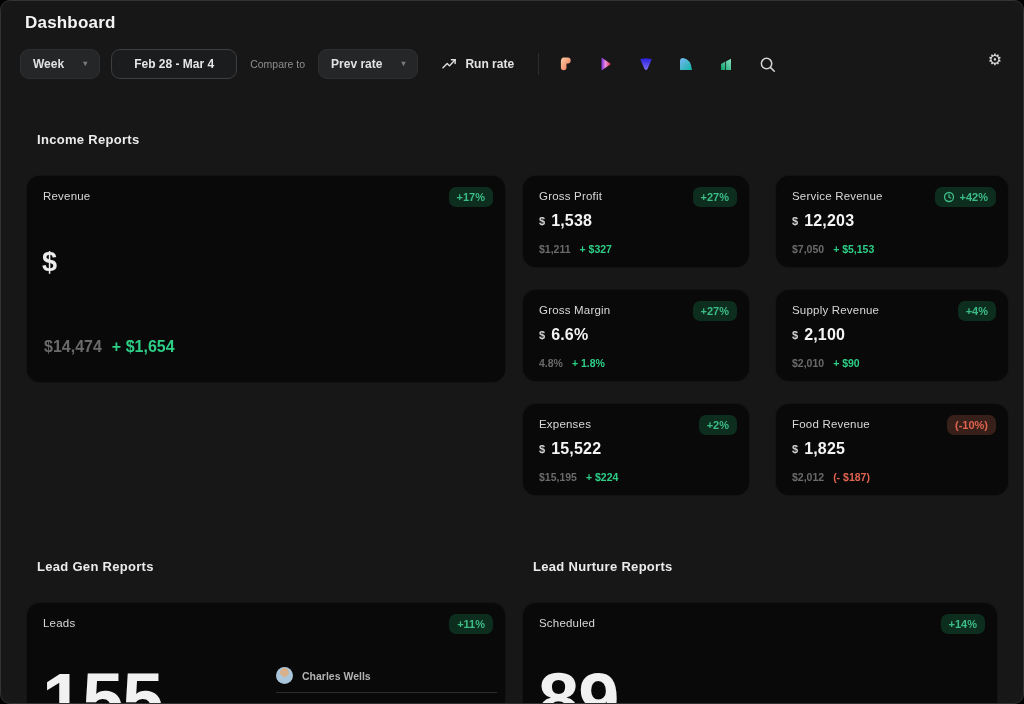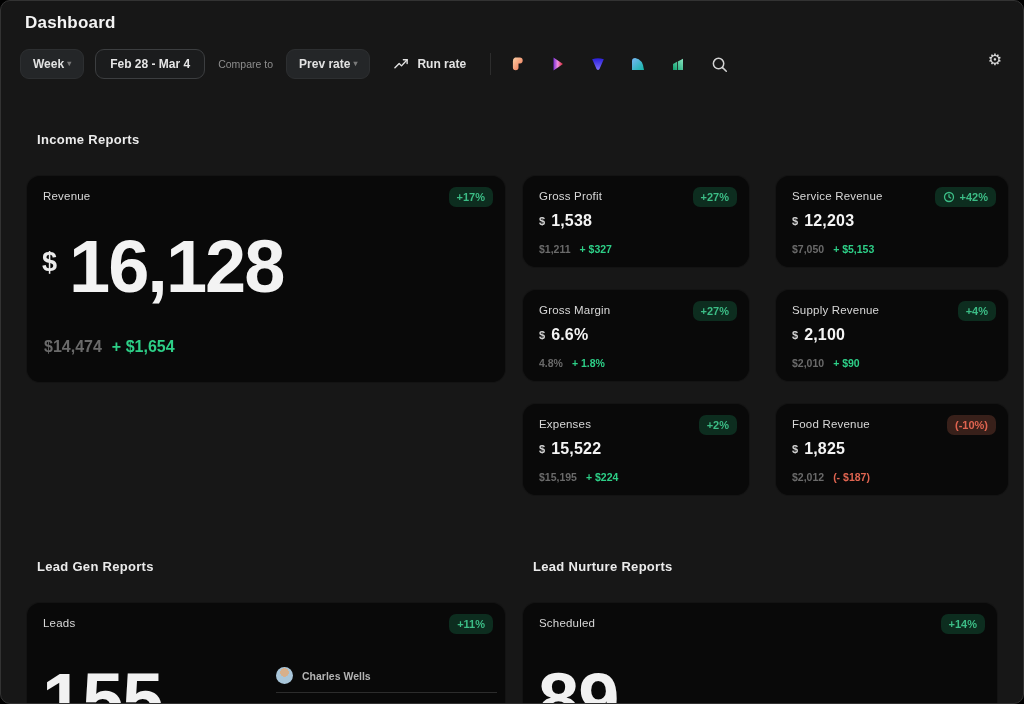--- a/index.html
+++ b/index.html
@@ -12,7 +12,7 @@
   .page-title{position:absolute;left:24px;top:12px;font-size:17px;font-weight:700;color:#f4f4f4;letter-spacing:.2px;}
   
   .toolbar{position:absolute;left:19px;top:48px;height:30px;display:flex;align-items:center;}
-  .pill{height:30px;display:flex;align-items:center;gap:3px;background:#242628;border:1px solid #2d2f31;
+  .pill{height:30px;display:flex;align-items:center;gap:19px;background:#242628;border:1px solid #2d2f31;
         border-radius:9px;padding:0 12px;font-size:12px;font-weight:600;color:#e2e2e2;cursor:pointer;}
   .chev{font-size:8px;color:#7a7a7a;line-height:1;}
   .date-btn{height:30px;display:flex;align-items:center;margin-left:11px;background:#1b1c1d;border:1px solid #3c3e40;

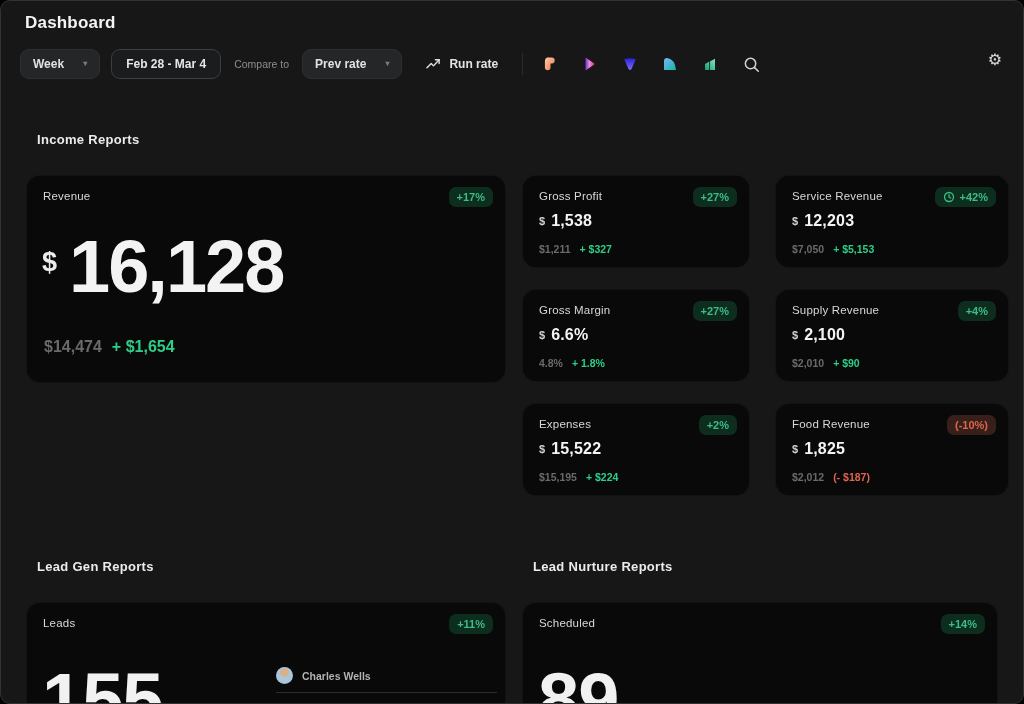--- a/index.html
+++ b/index.html
@@ -16,7 +16,7 @@
         border-radius:9px;padding:0 12px;font-size:12px;font-weight:600;color:#e2e2e2;cursor:pointer;}
   .chev{font-size:8px;color:#7a7a7a;line-height:1;}
   .date-btn{height:30px;display:flex;align-items:center;margin-left:11px;background:#1b1c1d;border:1px solid #3c3e40;
-        border-radius:9px;padding:0 14px;font-size:12px;font-weight:600;color:#e6e6e6;cursor:pointer;}
+        border-radius:9px;padding:0 22px;font-size:12px;font-weight:600;color:#e6e6e6;cursor:pointer;}
   .compare-label{margin:0 13px;font-size:10.5px;color:#8d8d8d;}
   .runrate{display:flex;align-items:center;gap:8px;margin-left:24px;font-size:12px;font-weight:700;color:#e3e3e3;cursor:pointer;}
   .tdivider{width:1px;height:22px;background:#2d2d2d;margin:0 19px 0 24px;}

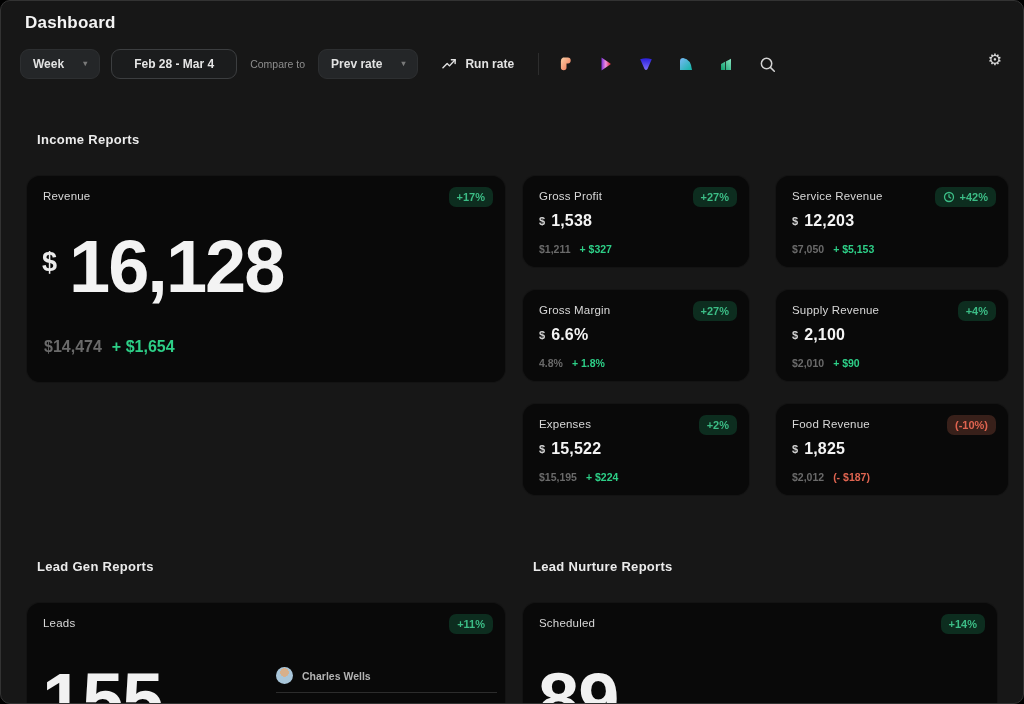--- a/index.html
+++ b/index.html
@@ -155,7 +155,6 @@
     <span class="badge">+17%</span>
     <div class="rev-value">
       <span class="rev-cur">$</span>
-      <span class="rev-val">16,128</span>
     </div>
     <div class="rev-cmp">
       <span class="prev">$14,474</span>

